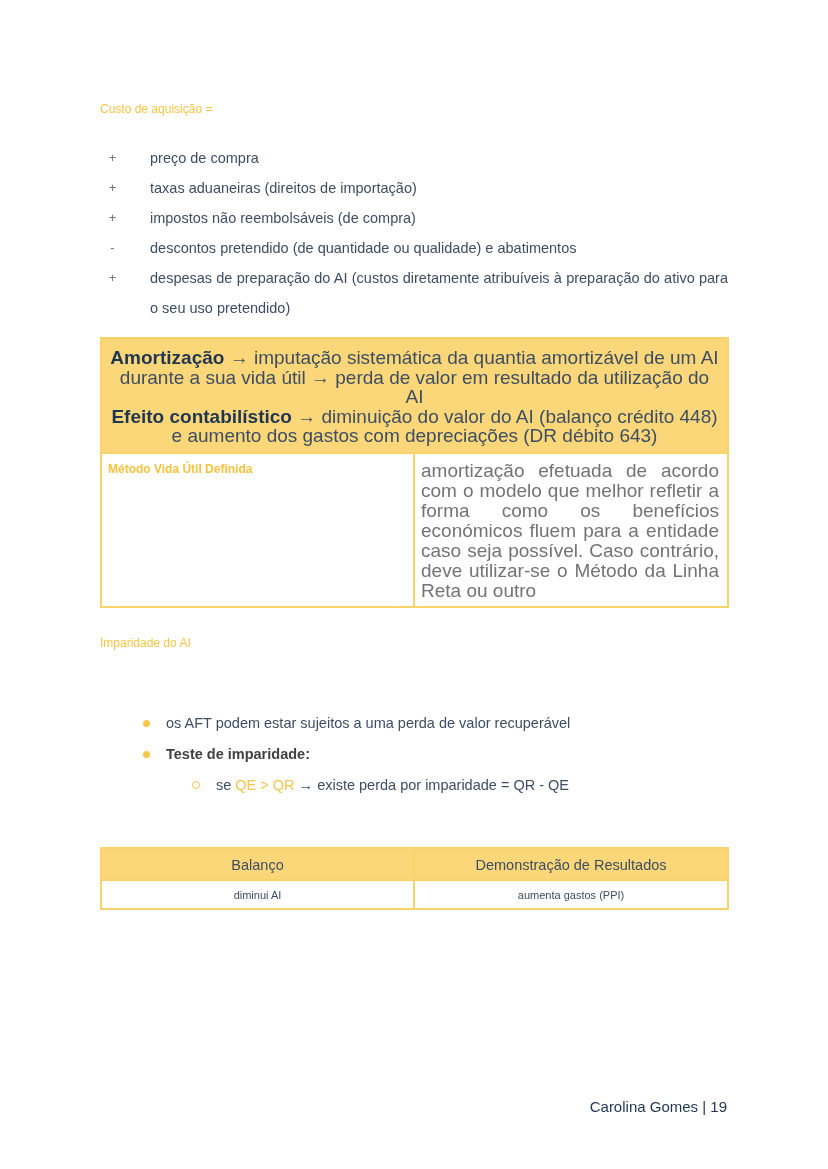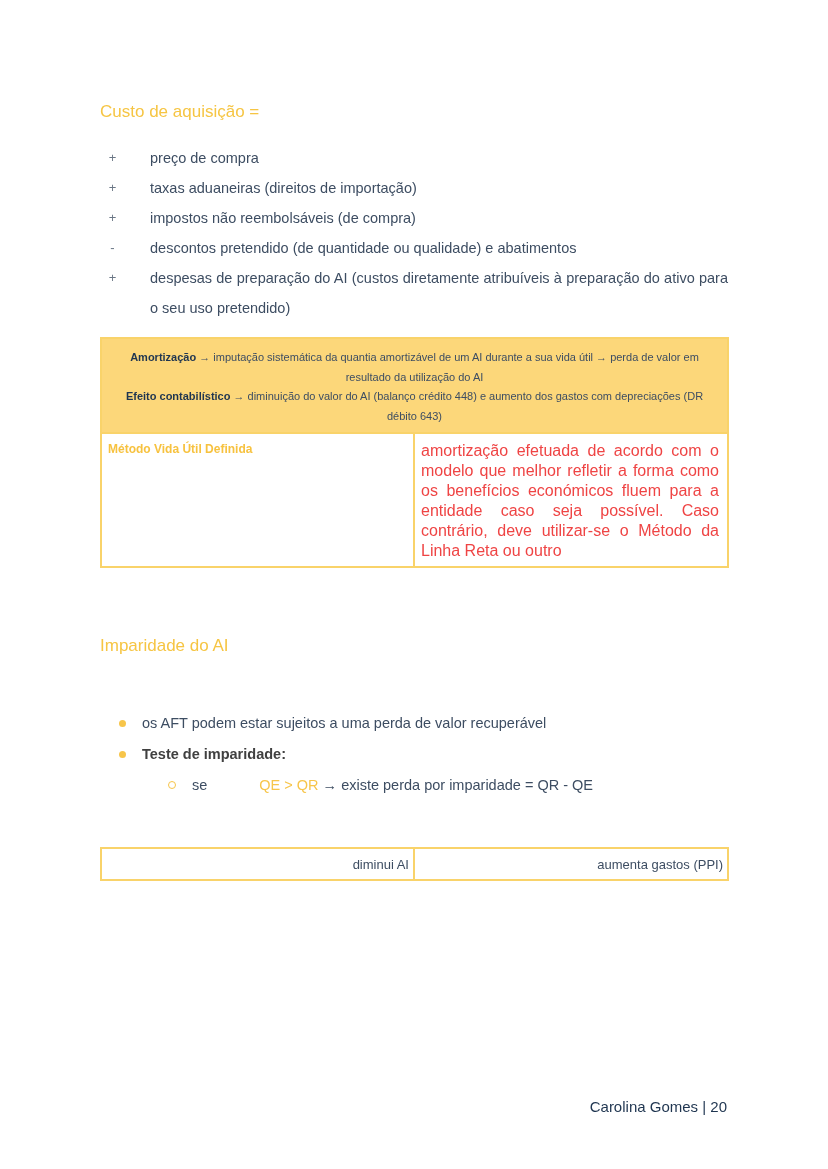--- a/index.html
+++ b/index.html
@@ -18,7 +18,7 @@
     .section-title {
       position: absolute;
       left: 100px;
-      font-size: 17px;
+      font-size: 12px;
       color: #f6c543;
       font-weight: 500;
     }

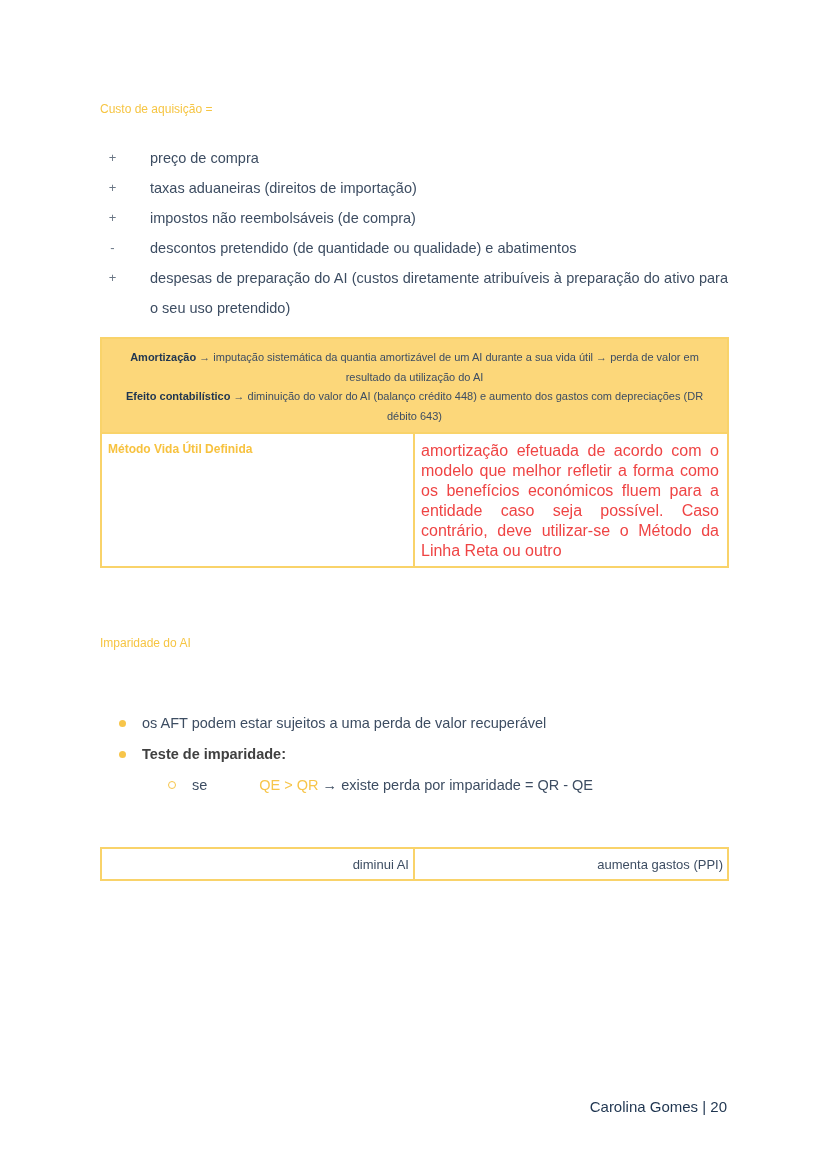--- a/index.html
+++ b/index.html
@@ -65,7 +65,7 @@
     .amort-head {
       background: #fcd77a;
       text-align: center;
-      font-size: 11px;
+      font-size: 19px;
       line-height: 19.5px;
       padding: 9px 8px 6px 8px;
       color: #3d4d62;

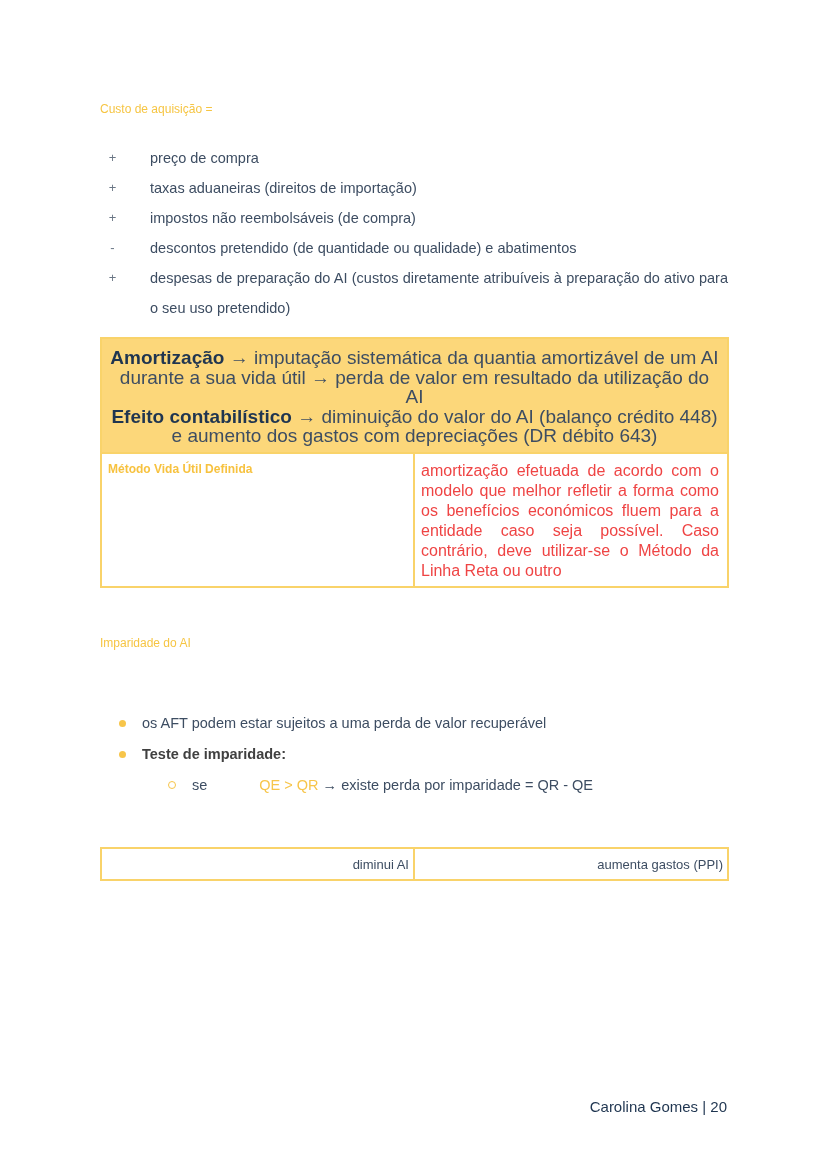--- a/index.html
+++ b/index.html
@@ -84,11 +84,11 @@
     }
     .method-desc {
       vertical-align: top;
-      font-size: 16px;
+      font-size: 19px;
       line-height: 20px;
       padding: 7px 8px 5px 6px;
       text-align: justify;
-      color: #ef4444;
+      color: #737373;
     }
     .imp-list {
       position: absolute;

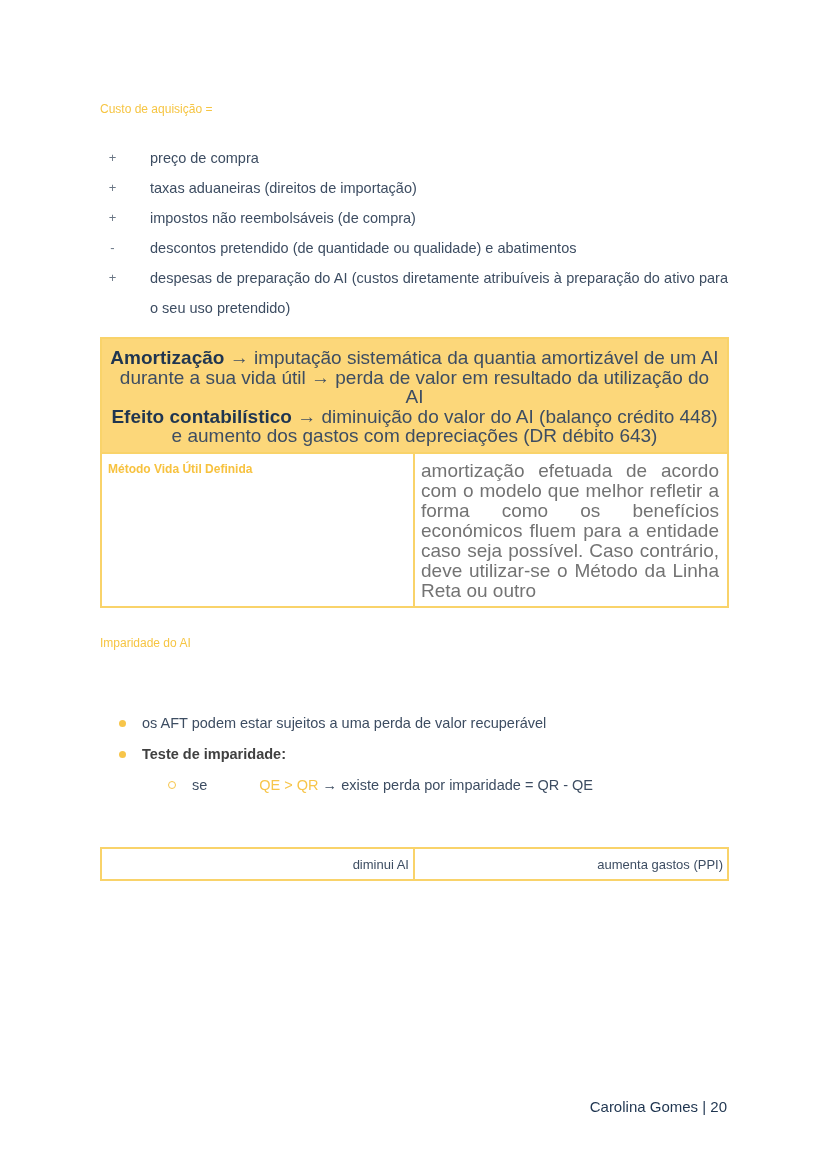--- a/index.html
+++ b/index.html
@@ -92,7 +92,7 @@
     }
     .imp-list {
       position: absolute;
-      left: 92px;
+      left: 116px;
       top: 708px;
       width: 640px;
       margin: 0;

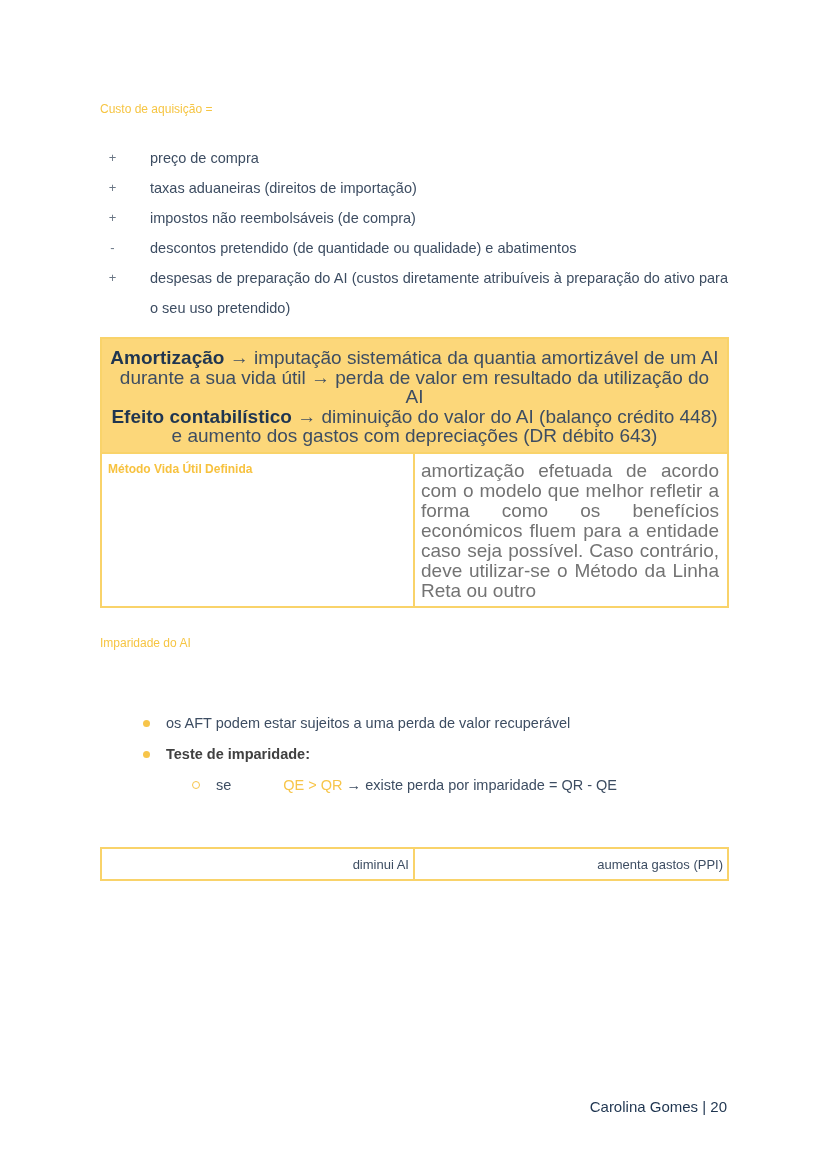--- a/index.html
+++ b/index.html
@@ -140,7 +140,6 @@
     }
     .yellow {
       color: #f7c54a;
-      margin-left: 48px;
     }
     .bal-table {
       top: 847px;

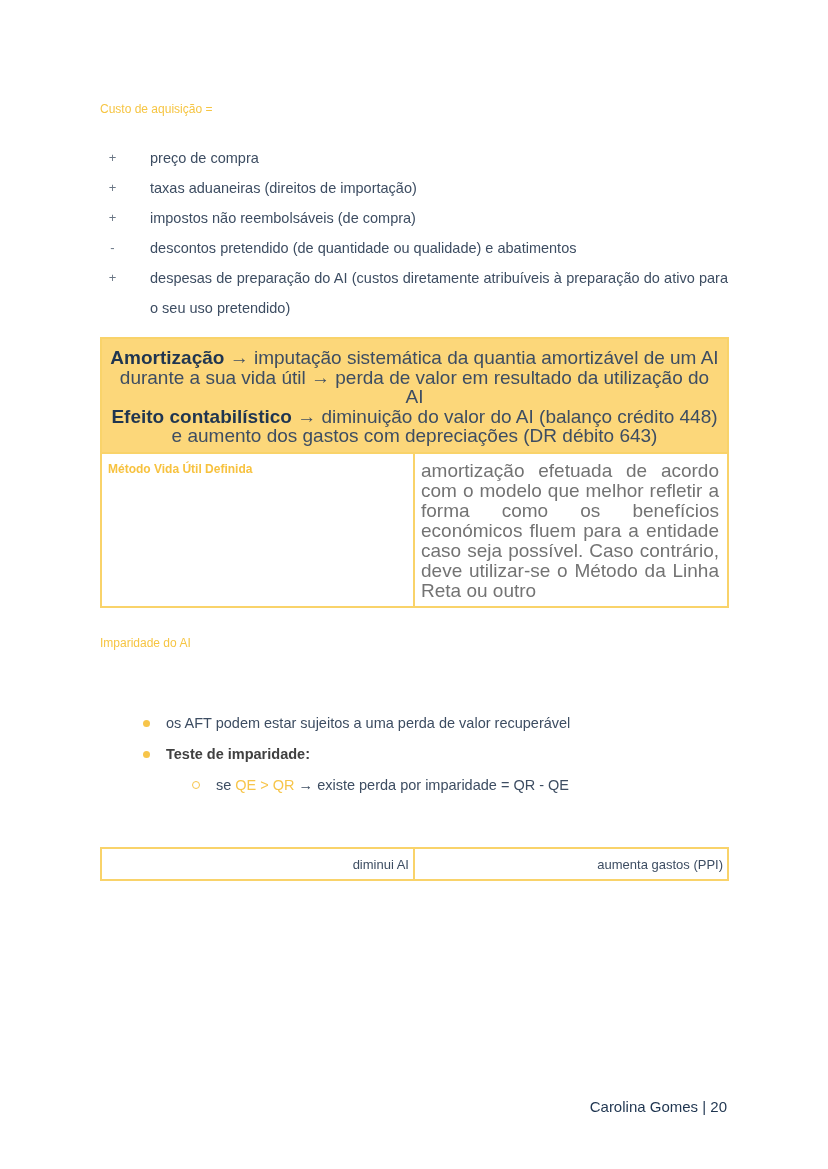--- a/index.html
+++ b/index.html
@@ -243,6 +243,10 @@
     <col style="width:314px">
   </colgroup>
   <tbody>
+      <tr>
+    <th class="bal-head">Balanço</th>
+    <th class="bal-head">Demonstração de Resultados</th>
+  </tr>
   <tr>
     <td class="bal-cell">diminui AI</td>
     <td class="bal-cell">aumenta gastos (PPI)</td>

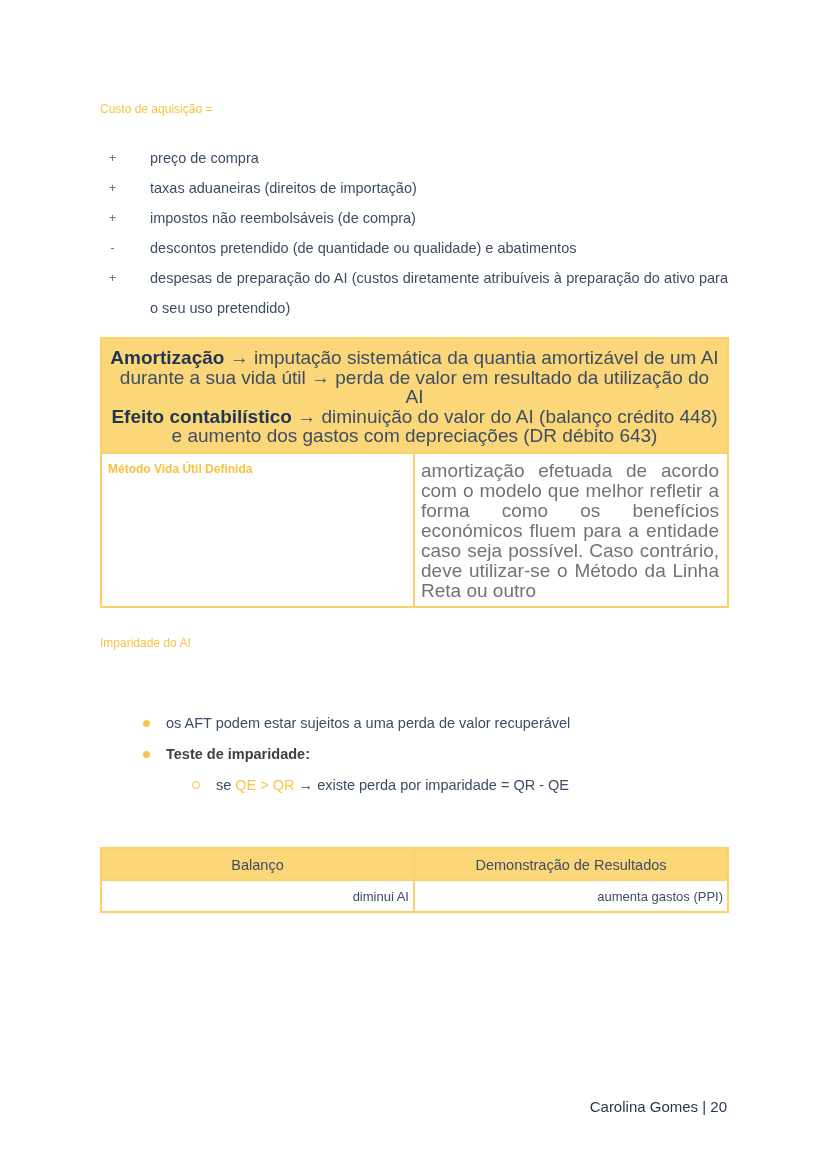--- a/index.html
+++ b/index.html
@@ -153,8 +153,8 @@
       color: #3d4d62;
     }
     .bal-cell {
-      text-align: right;
-      font-size: 13px;
+      text-align: center;
+      font-size: 11px;
       padding: 8px 4px 7px 4px;
       color: #3d4d62;
     }

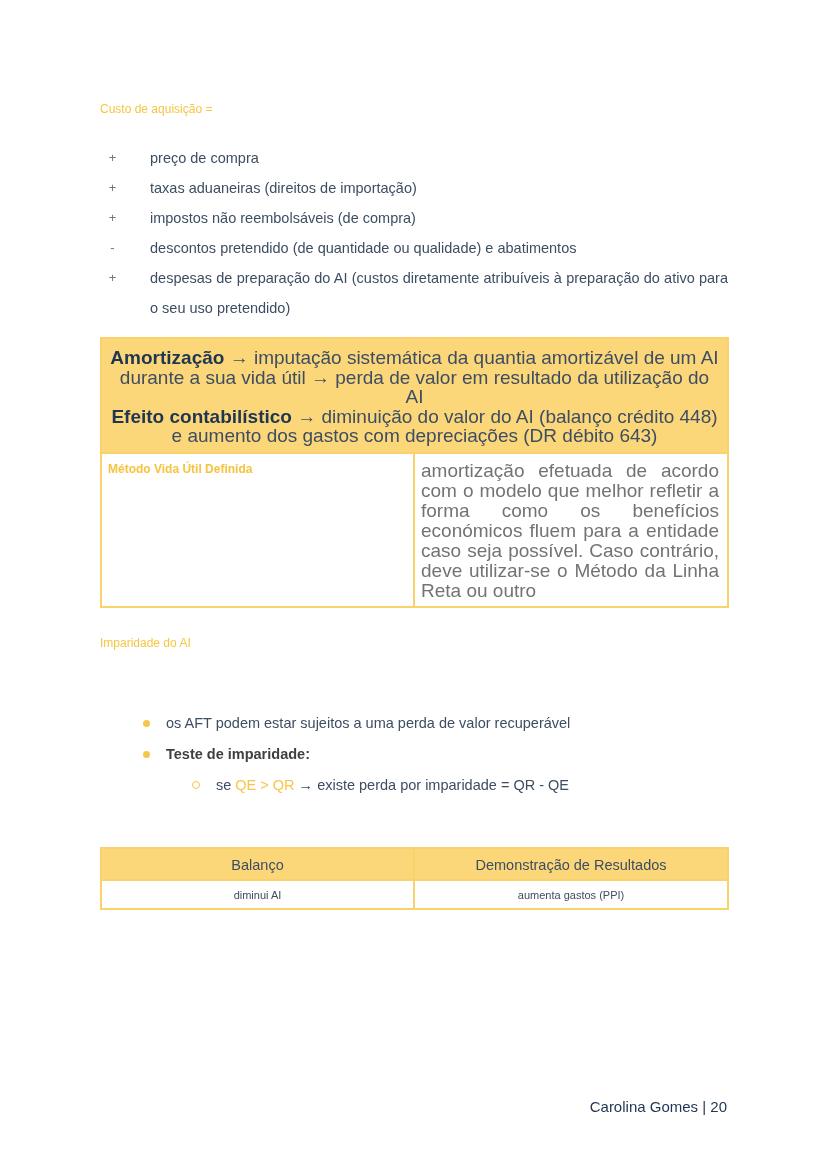--- a/index.html
+++ b/index.html
@@ -254,6 +254,6 @@
 </tbody>
   </table>
 
-<div class="footer">Carolina Gomes | 20</div>
+<div class="footer">Carolina Gomes | 19</div>
 
 </body></html>

